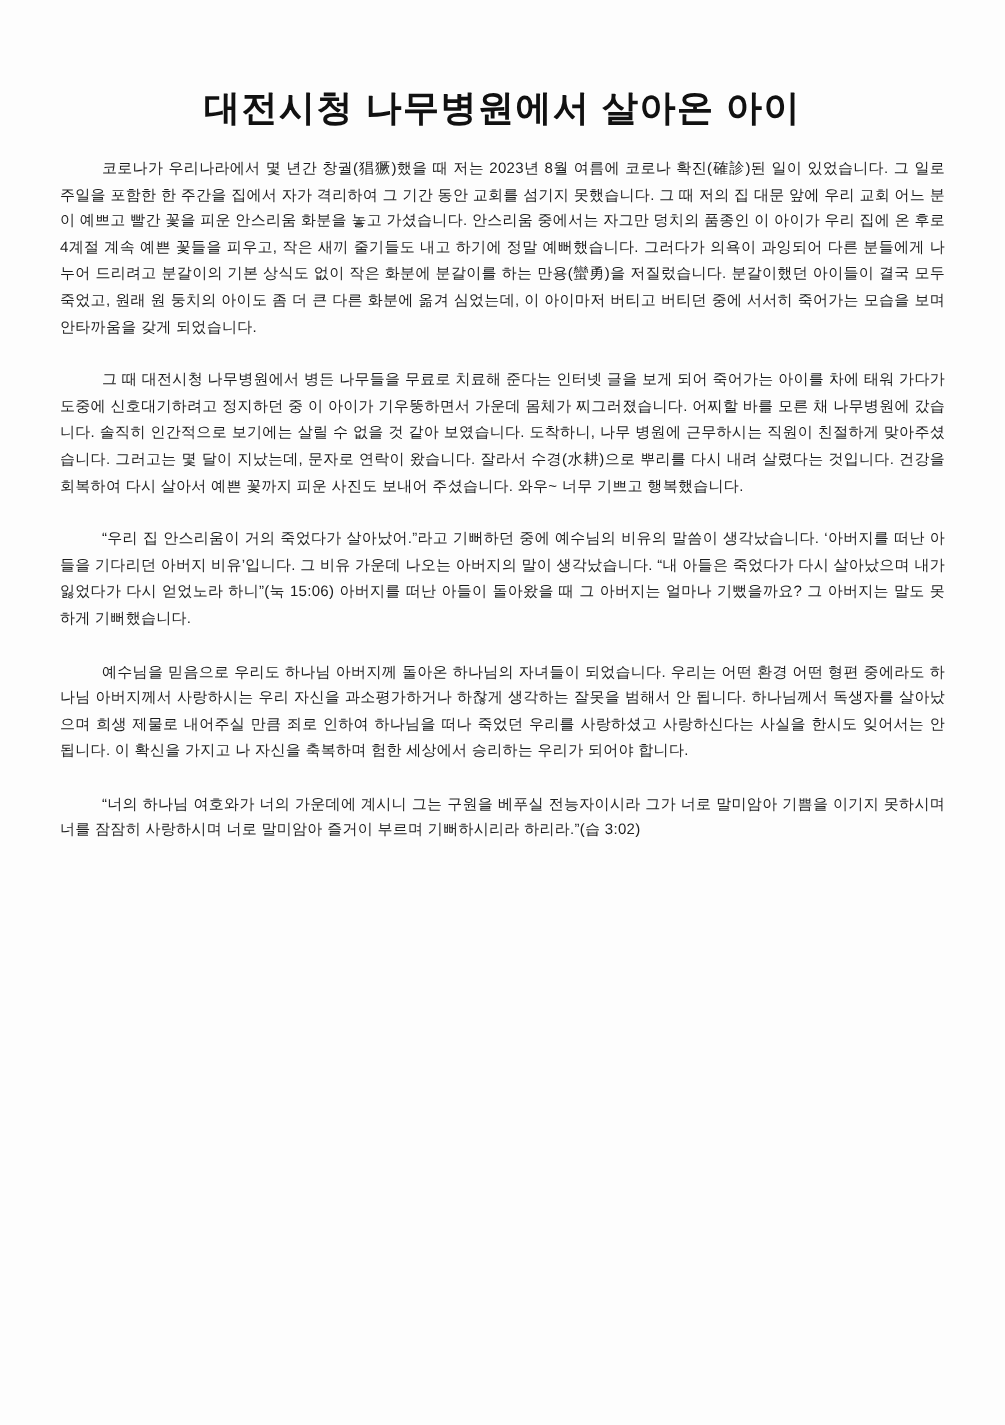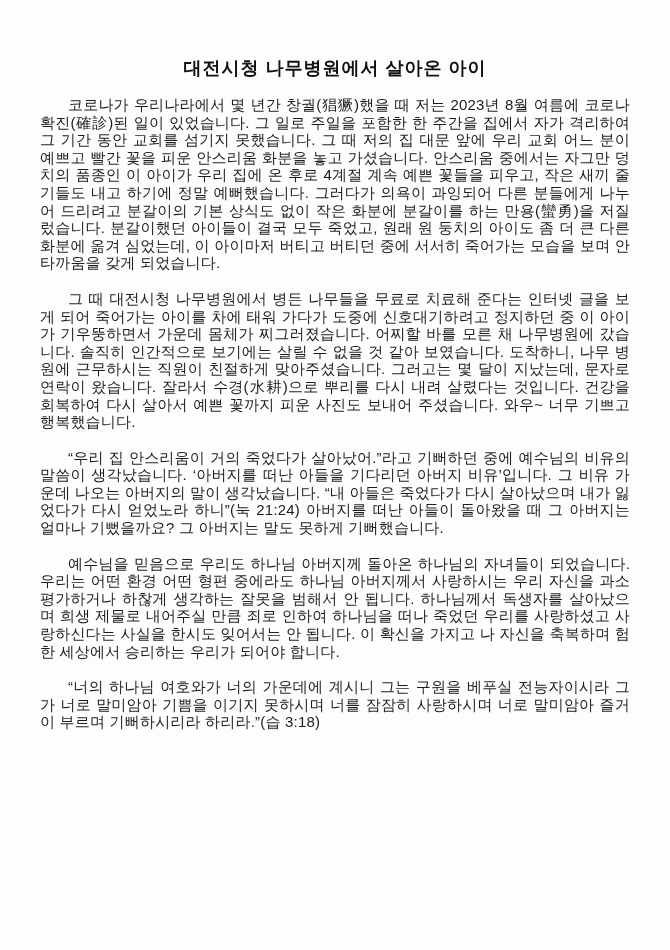--- a/index.html
+++ b/index.html
@@ -22,7 +22,7 @@
     color: #1c1c1c;
   }
   .title {
-    font-size: 18px;
+    font-size: 24px;
     font-weight: bold;
     text-align: center;
     letter-spacing: 1px;

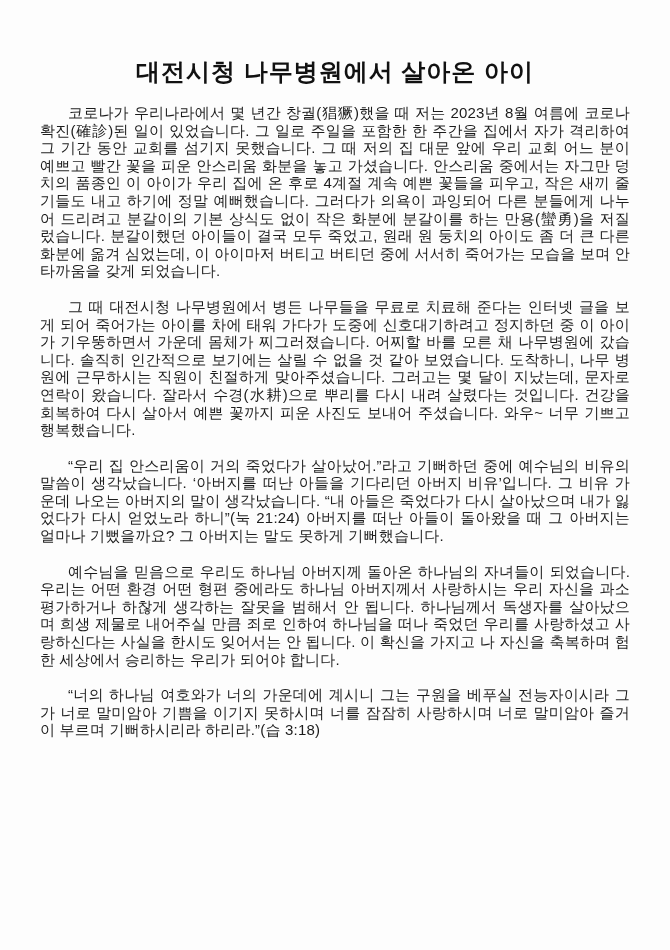--- a/index.html
+++ b/index.html
@@ -30,7 +30,7 @@
     color: #111111;
   }
   .para {
-    font-size: 15px;
+    font-size: 10px;
     line-height: 17.6px;
     text-align: justify;
     text-justify: inter-character;

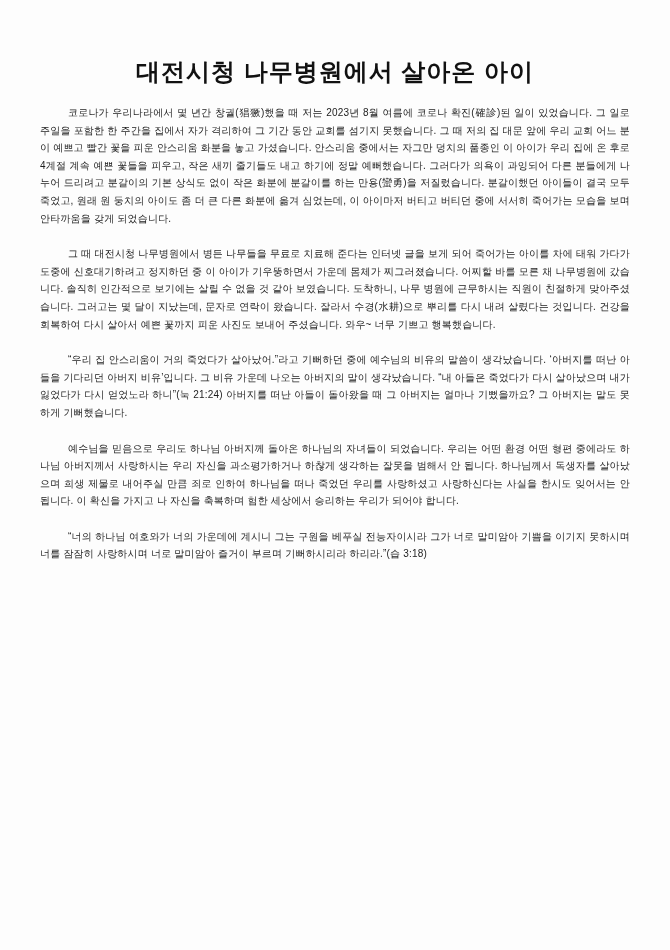--- a/index.html
+++ b/index.html
@@ -50,7 +50,7 @@
   <h1 class="title">대전시청 나무병원에서 살아온 아이</h1>
   <p class="para">코로나가 우리나라에서 몇 년간 창궐(猖獗)했을 때 저는 2023년 8월 여름에 코로나 확진(確診)된 일이 있었습니다. 그 일로 주일을 포함한 한 주간을 집에서 자가 격리하여 그 기간 동안 교회를 섬기지 못했습니다. 그 때 저의 집 대문 앞에 우리 교회 어느 분이 예쁘고 빨간 꽃을 피운 안스리움 화분을 놓고 가셨습니다. 안스리움 중에서는 자그만 덩치의 품종인 이 아이가 우리 집에 온 후로 4계절 계속 예쁜 꽃들을 피우고, 작은 새끼 줄기들도 내고 하기에 정말 예뻐했습니다. 그러다가 의욕이 과잉되어 다른 분들에게 나누어 드리려고 분갈이의 기본 상식도 없이 작은 화분에 분갈이를 하는 만용(蠻勇)을 저질렀습니다. 분갈이했던 아이들이 결국 모두 죽었고, 원래 원 둥치의 아이도 좀 더 큰 다른 화분에 옮겨 심었는데, 이 아이마저 버티고 버티던 중에 서서히 죽어가는 모습을 보며 안타까움을 갖게 되었습니다.</p>
   <p class="para">그 때 대전시청 나무병원에서 병든 나무들을 무료로 치료해 준다는 인터넷 글을 보게 되어 죽어가는 아이를 차에 태워 가다가 도중에 신호대기하려고 정지하던 중 이 아이가 기우뚱하면서 가운데 몸체가 찌그러졌습니다. 어찌할 바를 모른 채 나무병원에 갔습니다. 솔직히 인간적으로 보기에는 살릴 수 없을 것 같아 보였습니다. 도착하니, 나무 병원에 근무하시는 직원이 친절하게 맞아주셨습니다. 그러고는 몇 달이 지났는데, 문자로 연락이 왔습니다. 잘라서 수경(水耕)으로 뿌리를 다시 내려 살렸다는 것입니다. 건강을 회복하여 다시 살아서 예쁜 꽃까지 피운 사진도 보내어 주셨습니다. 와우~ 너무 기쁘고 행복했습니다.</p>
-  <p class="para">“우리 집 안스리움이 거의 죽었다가 살아났어.”라고 기뻐하던 중에 예수님의 비유의 말씀이 생각났습니다. ‘아버지를 떠난 아들을 기다리던 아버지 비유’입니다. 그 비유 가운데 나오는 아버지의 말이 생각났습니다. “내 아들은 죽었다가 다시 살아났으며 내가 잃었다가 다시 얻었노라 하니”(눅 21:24) 아버지를 떠난 아들이 돌아왔을 때 그 아버지는 얼마나 기뻤을까요? 그 아버지는 말도 못하게 기뻐했습니다.</p>
+  <p class="para">“우리 집 안스리움이 거의 죽었다가 살아났어.”라고 기뻐하던 중에 예수님의 비유의 말씀이 생각났습니다. ‘아버지를 떠난 아들을 기다리던 아버지 비유’입니다. 그 비유 가운데 나오는 아버지의 말이 생각났습니다. “내 아들은 죽었다가 다시 살아났으며 내가 잃었다가 다시 얻었노라 하니”(눅 15:06) 아버지를 떠난 아들이 돌아왔을 때 그 아버지는 얼마나 기뻤을까요? 그 아버지는 말도 못하게 기뻐했습니다.</p>
   <p class="para">예수님을 믿음으로 우리도 하나님 아버지께 돌아온 하나님의 자녀들이 되었습니다. 우리는 어떤 환경 어떤 형편 중에라도 하나님 아버지께서 사랑하시는 우리 자신을 과소평가하거나 하찮게 생각하는 잘못을 범해서 안 됩니다. 하나님께서 독생자를 살아났으며 희생 제물로 내어주실 만큼 죄로 인하여 하나님을 떠나 죽었던 우리를 사랑하셨고 사랑하신다는 사실을 한시도 잊어서는 안 됩니다. 이 확신을 가지고 나 자신을 축복하며 험한 세상에서 승리하는 우리가 되어야 합니다.</p>
   <p class="para last">“너의 하나님 여호와가 너의 가운데에 계시니 그는 구원을 베푸실 전능자이시라 그가 너로 말미암아 기쁨을 이기지 못하시며 너를 잠잠히 사랑하시며 너로 말미암아 즐거이 부르며 기뻐하시리라 하리라.”(습 3:18)</p>
 </div>

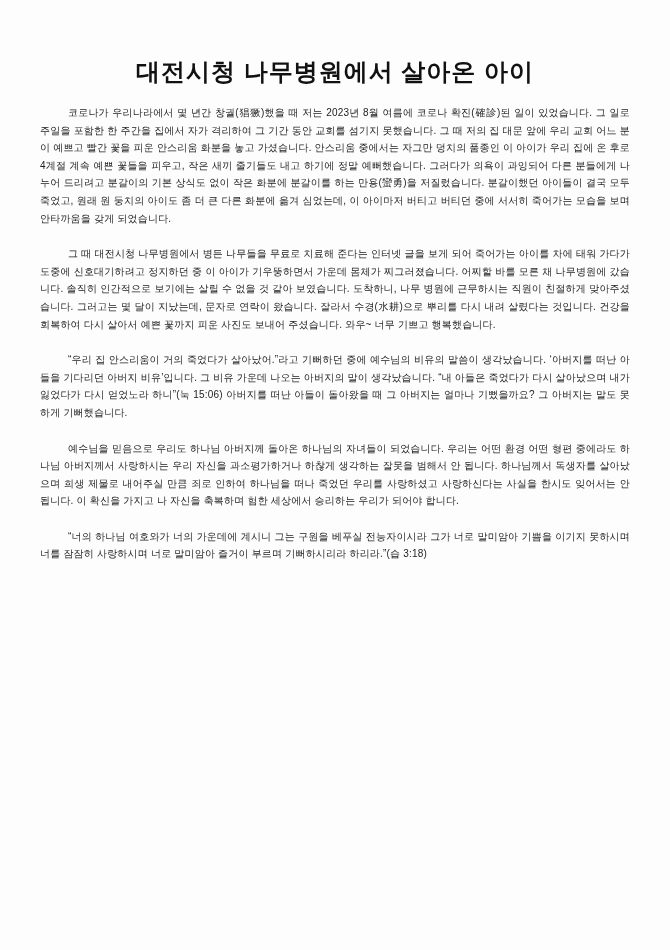--- a/index.html
+++ b/index.html
@@ -52,7 +52,7 @@
   <p class="para">그 때 대전시청 나무병원에서 병든 나무들을 무료로 치료해 준다는 인터넷 글을 보게 되어 죽어가는 아이를 차에 태워 가다가 도중에 신호대기하려고 정지하던 중 이 아이가 기우뚱하면서 가운데 몸체가 찌그러졌습니다. 어찌할 바를 모른 채 나무병원에 갔습니다. 솔직히 인간적으로 보기에는 살릴 수 없을 것 같아 보였습니다. 도착하니, 나무 병원에 근무하시는 직원이 친절하게 맞아주셨습니다. 그러고는 몇 달이 지났는데, 문자로 연락이 왔습니다. 잘라서 수경(水耕)으로 뿌리를 다시 내려 살렸다는 것입니다. 건강을 회복하여 다시 살아서 예쁜 꽃까지 피운 사진도 보내어 주셨습니다. 와우~ 너무 기쁘고 행복했습니다.</p>
   <p class="para">“우리 집 안스리움이 거의 죽었다가 살아났어.”라고 기뻐하던 중에 예수님의 비유의 말씀이 생각났습니다. ‘아버지를 떠난 아들을 기다리던 아버지 비유’입니다. 그 비유 가운데 나오는 아버지의 말이 생각났습니다. “내 아들은 죽었다가 다시 살아났으며 내가 잃었다가 다시 얻었노라 하니”(눅 15:06) 아버지를 떠난 아들이 돌아왔을 때 그 아버지는 얼마나 기뻤을까요? 그 아버지는 말도 못하게 기뻐했습니다.</p>
   <p class="para">예수님을 믿음으로 우리도 하나님 아버지께 돌아온 하나님의 자녀들이 되었습니다. 우리는 어떤 환경 어떤 형편 중에라도 하나님 아버지께서 사랑하시는 우리 자신을 과소평가하거나 하찮게 생각하는 잘못을 범해서 안 됩니다. 하나님께서 독생자를 살아났으며 희생 제물로 내어주실 만큼 죄로 인하여 하나님을 떠나 죽었던 우리를 사랑하셨고 사랑하신다는 사실을 한시도 잊어서는 안 됩니다. 이 확신을 가지고 나 자신을 축복하며 험한 세상에서 승리하는 우리가 되어야 합니다.</p>
-  <p class="para last">“너의 하나님 여호와가 너의 가운데에 계시니 그는 구원을 베푸실 전능자이시라 그가 너로 말미암아 기쁨을 이기지 못하시며 너를 잠잠히 사랑하시며 너로 말미암아 즐거이 부르며 기뻐하시리라 하리라.”(습 3:18)</p>
+  <p class="para last">“너의 하나님 여호와가 너의 가운데에 계시니 그는 구원을 베푸실 전능자이시라 그가 너로 말미암아 기쁨을 이기지 못하시며 너를 잠잠히 사랑하시며 너로 말미암아 즐거이 부르며 기뻐하시리라 하리라.”(습 3:02)</p>
 </div>
 
 </body></html>

